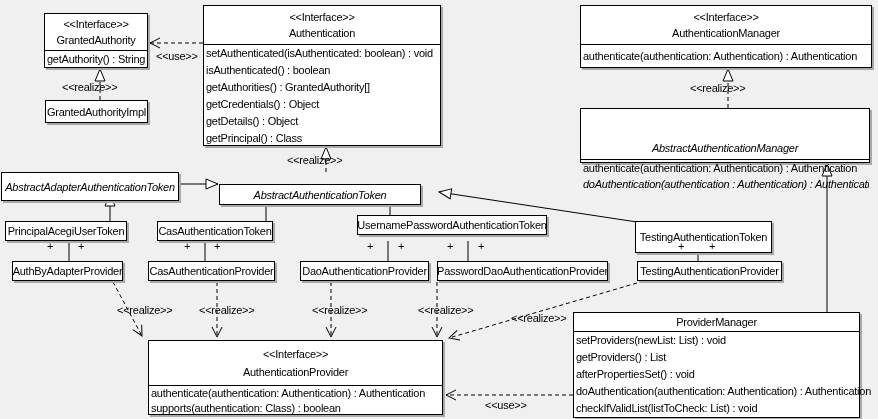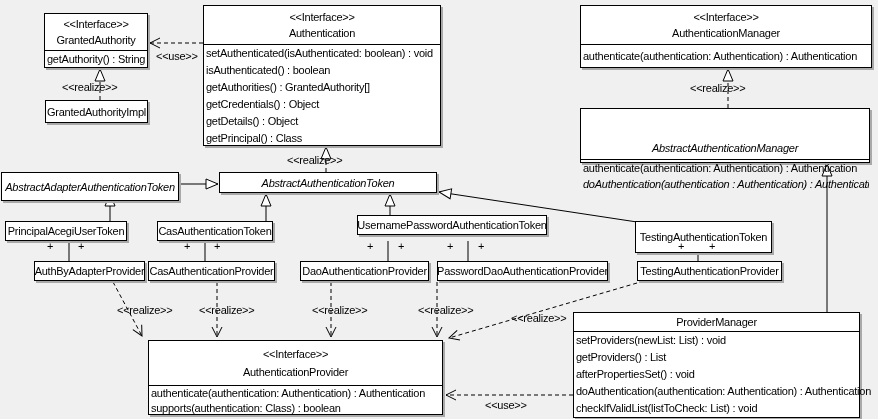--- a/index.html
+++ b/index.html
@@ -166,7 +166,7 @@
       </div>
   </div>
 
-  <div class="box simple" style="left:219px;top:172px;width:218px;height:21px;">
+  <div class="box simple" style="left:219px;top:184px;width:202px;height:21px;">
     <div class="head">
         <div class="iname">AbstractAuthenticationToken</div>
       </div>

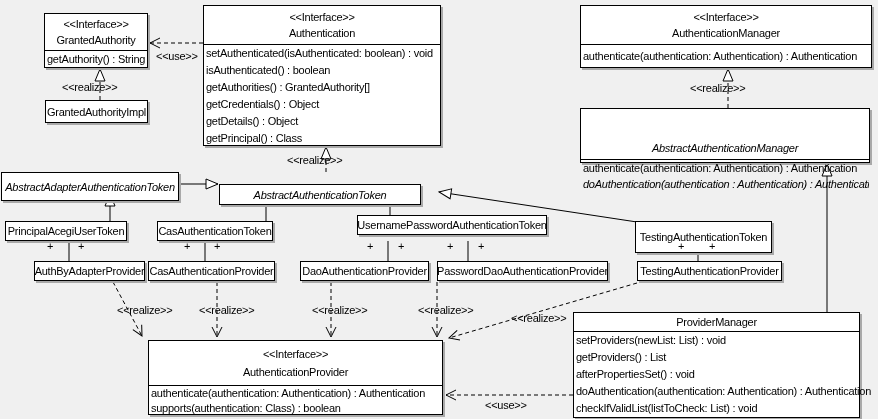--- a/index.html
+++ b/index.html
@@ -196,7 +196,7 @@
       </div>
   </div>
 
-  <div class="box simple" style="left:12px;top:261px;width:111px;height:20px;margin-left:22px;">
+  <div class="box simple" style="left:12px;top:261px;width:111px;height:20px;">
     <div class="head">
         <div>AuthByAdapterProvider</div>
       </div>

